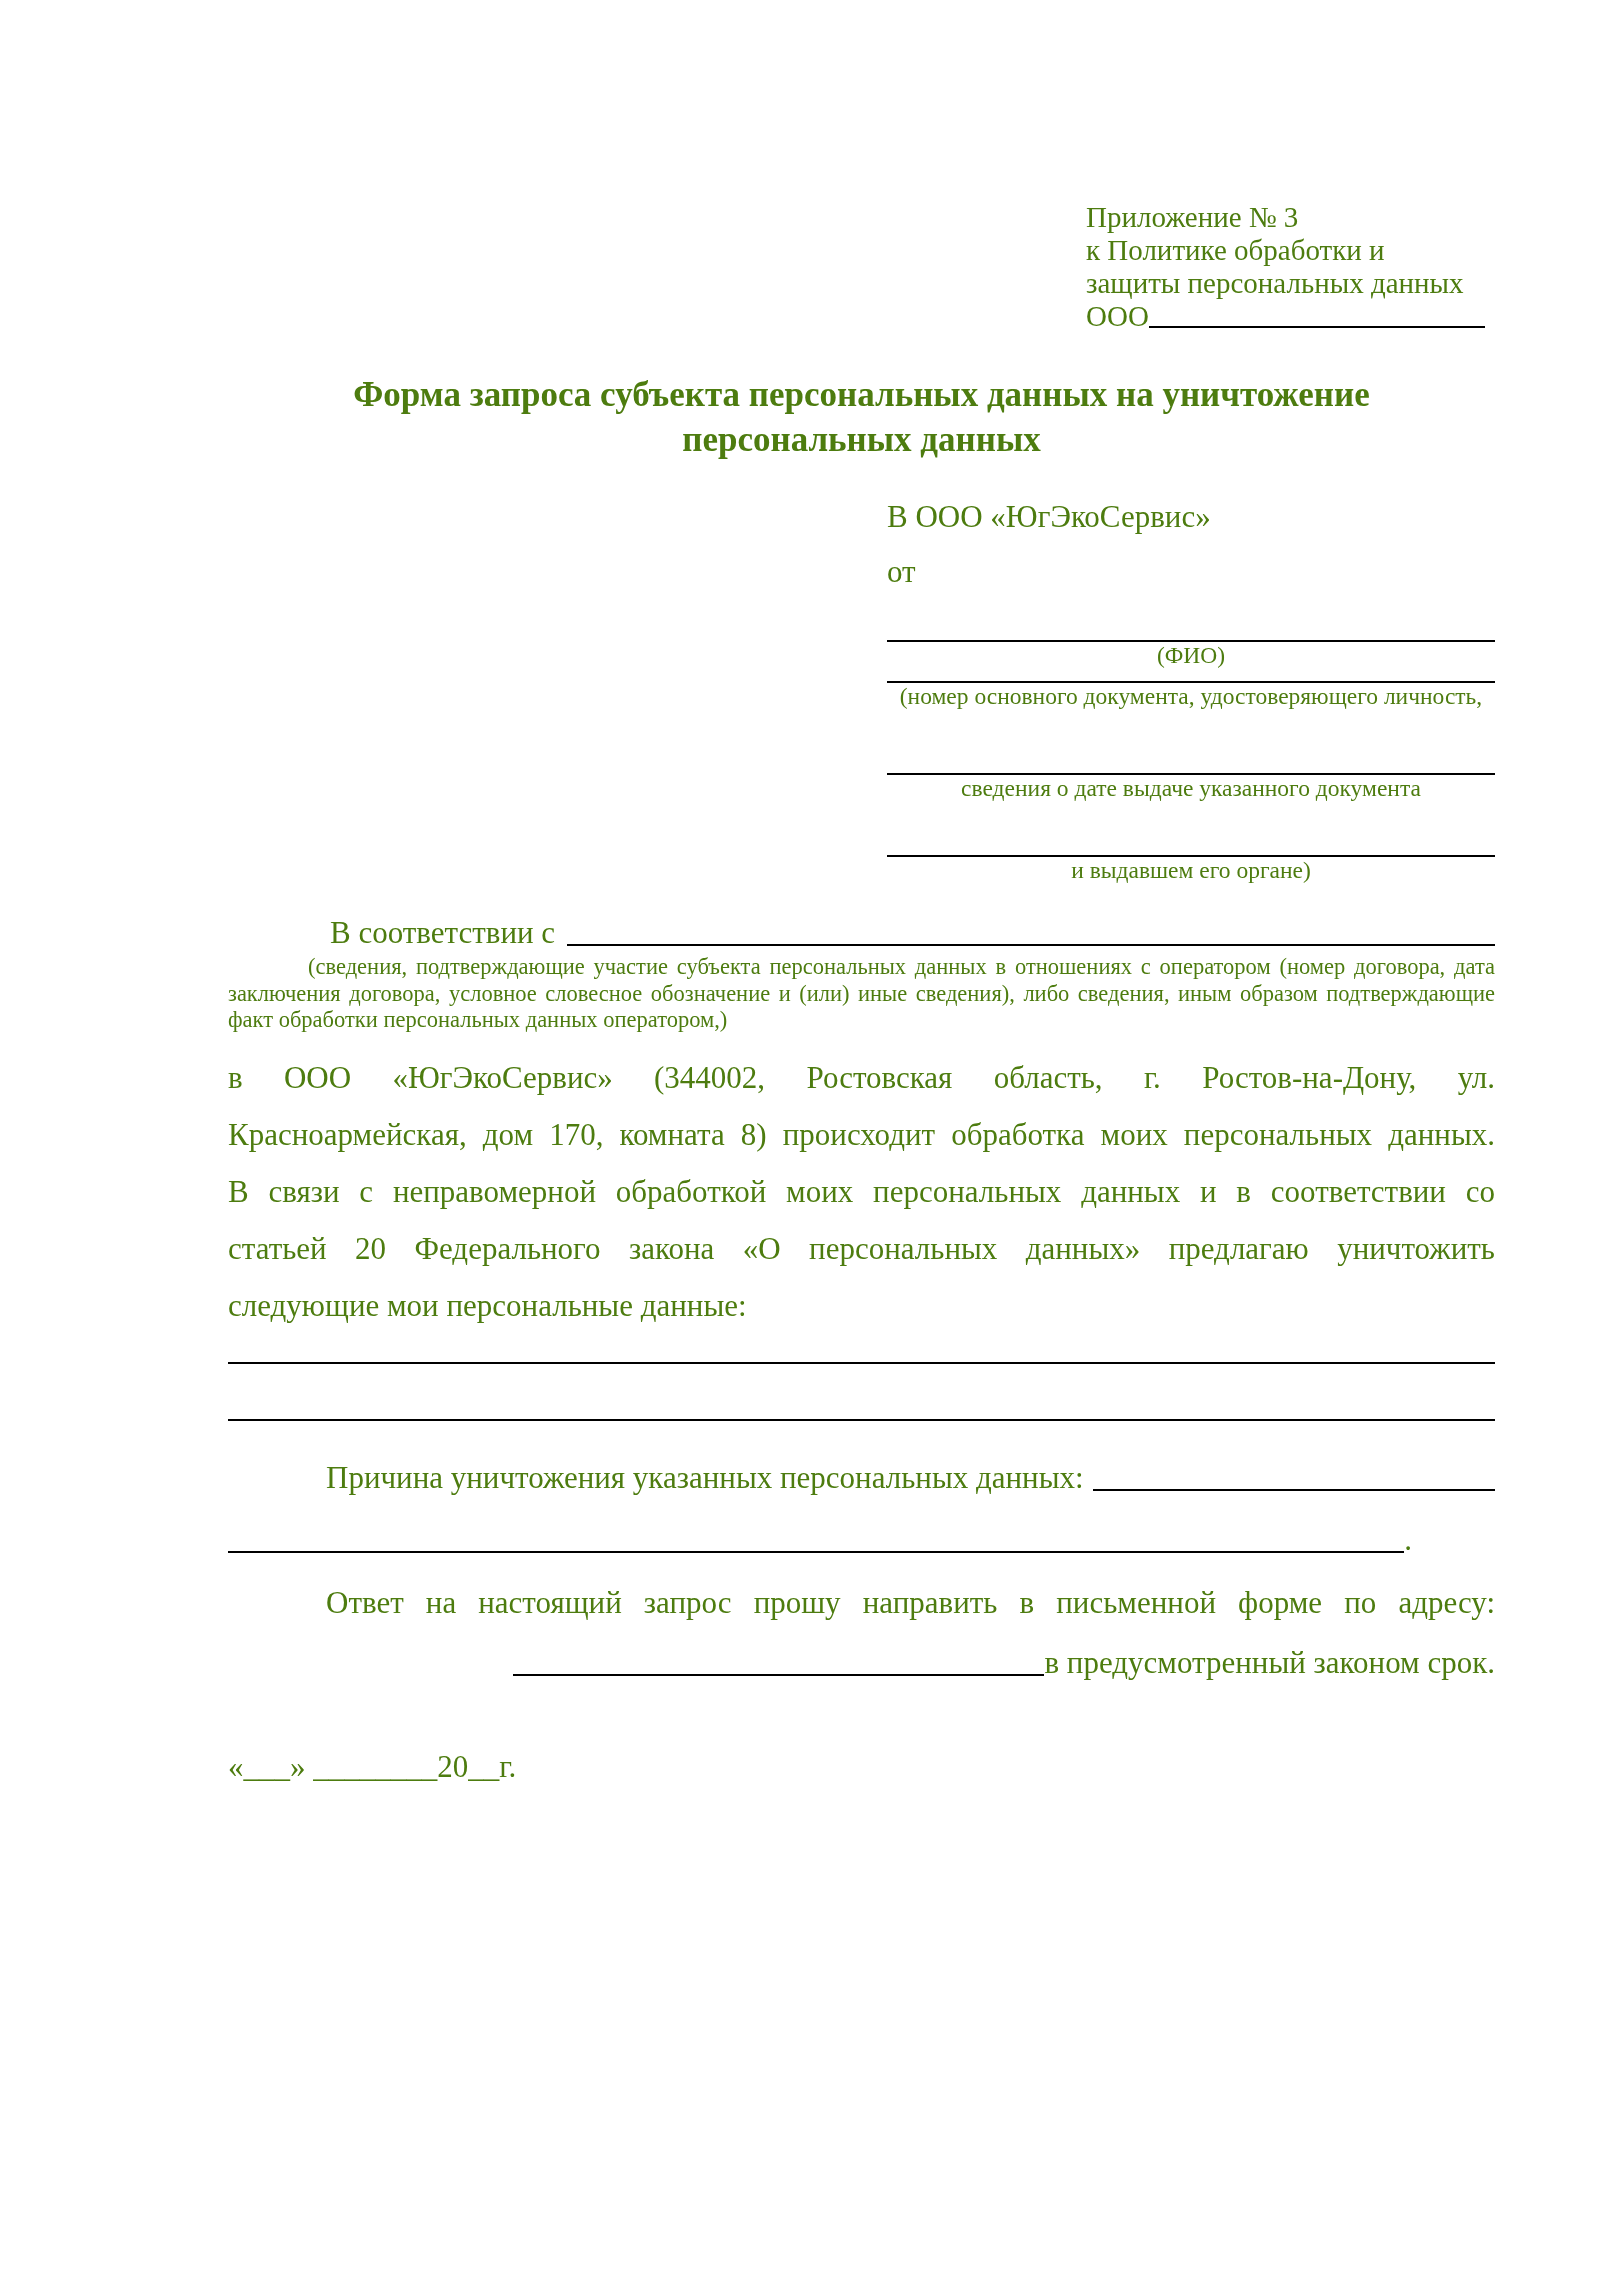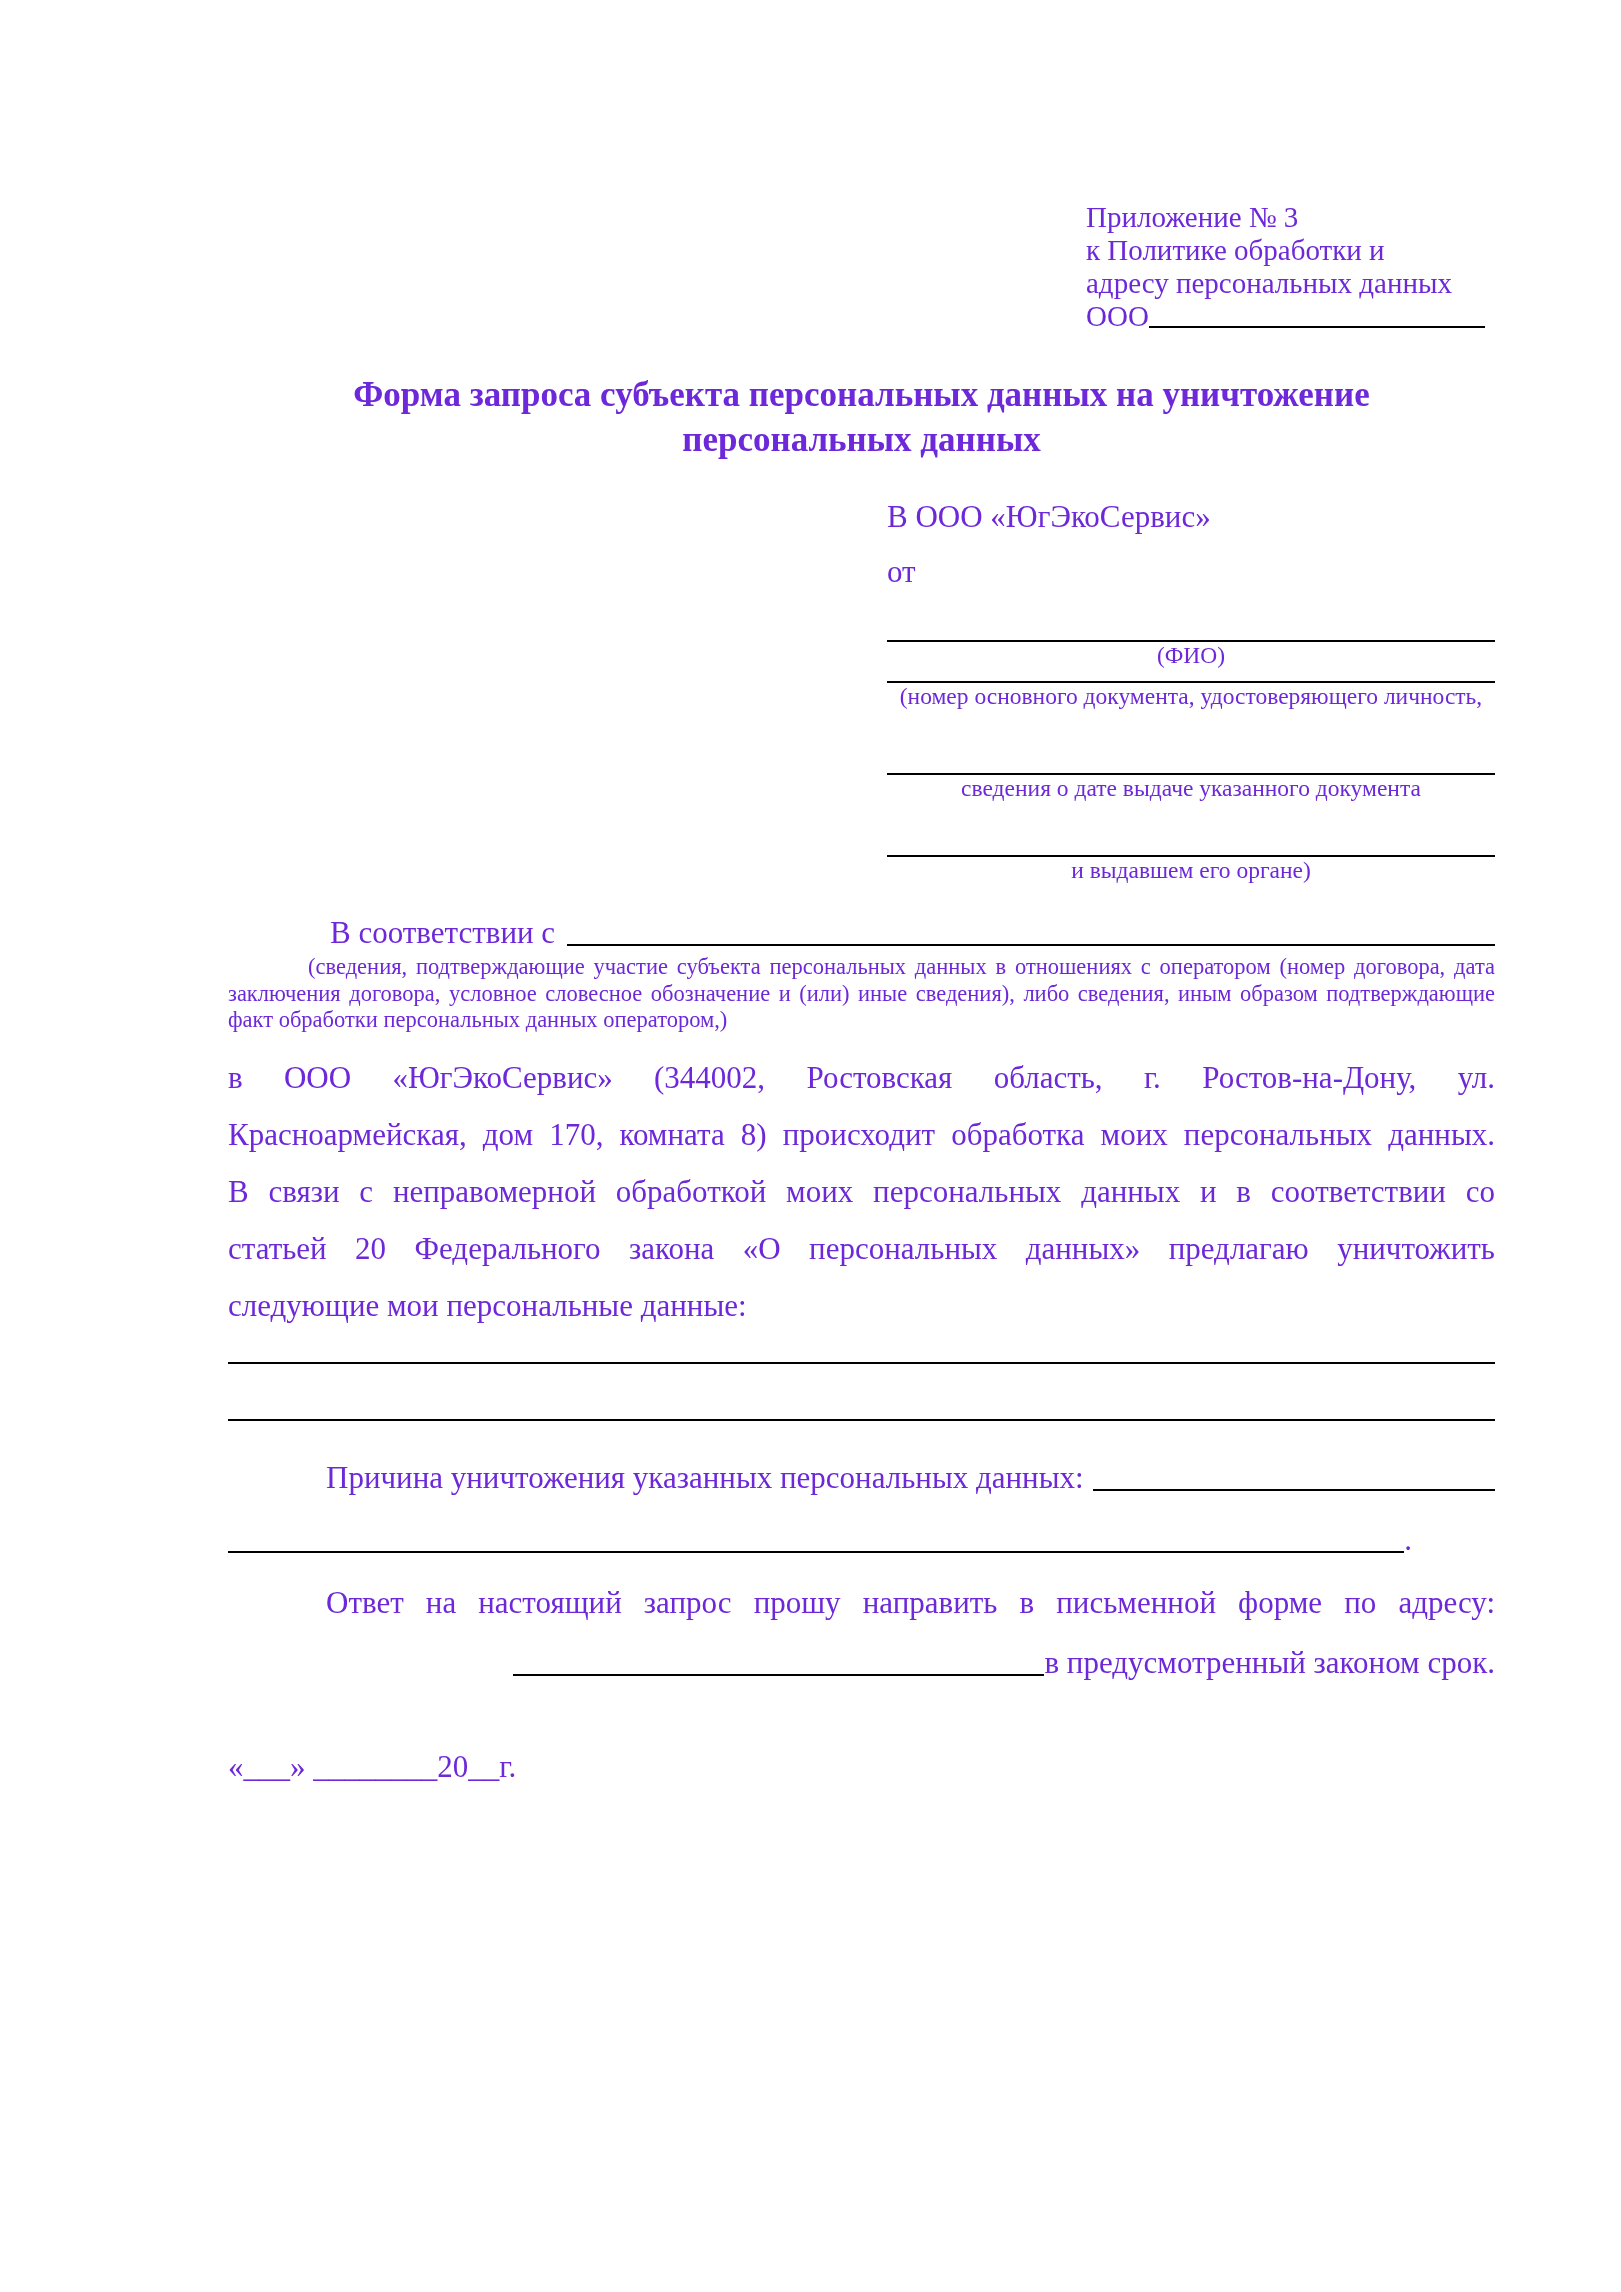--- a/index.html
+++ b/index.html
@@ -5,7 +5,7 @@
   html,body { margin:0; padding:0; background:#e8e8e8; }
   .page {
     width:1621px; height:2293px;
-    background:#ffffff; color:#6d28d9;
+    background:#ffffff; color:#4d7c0f;
     font-family:"Liberation Serif","DejaVu Serif",serif;
     font-size:31px; line-height:39px;
     box-sizing:border-box;

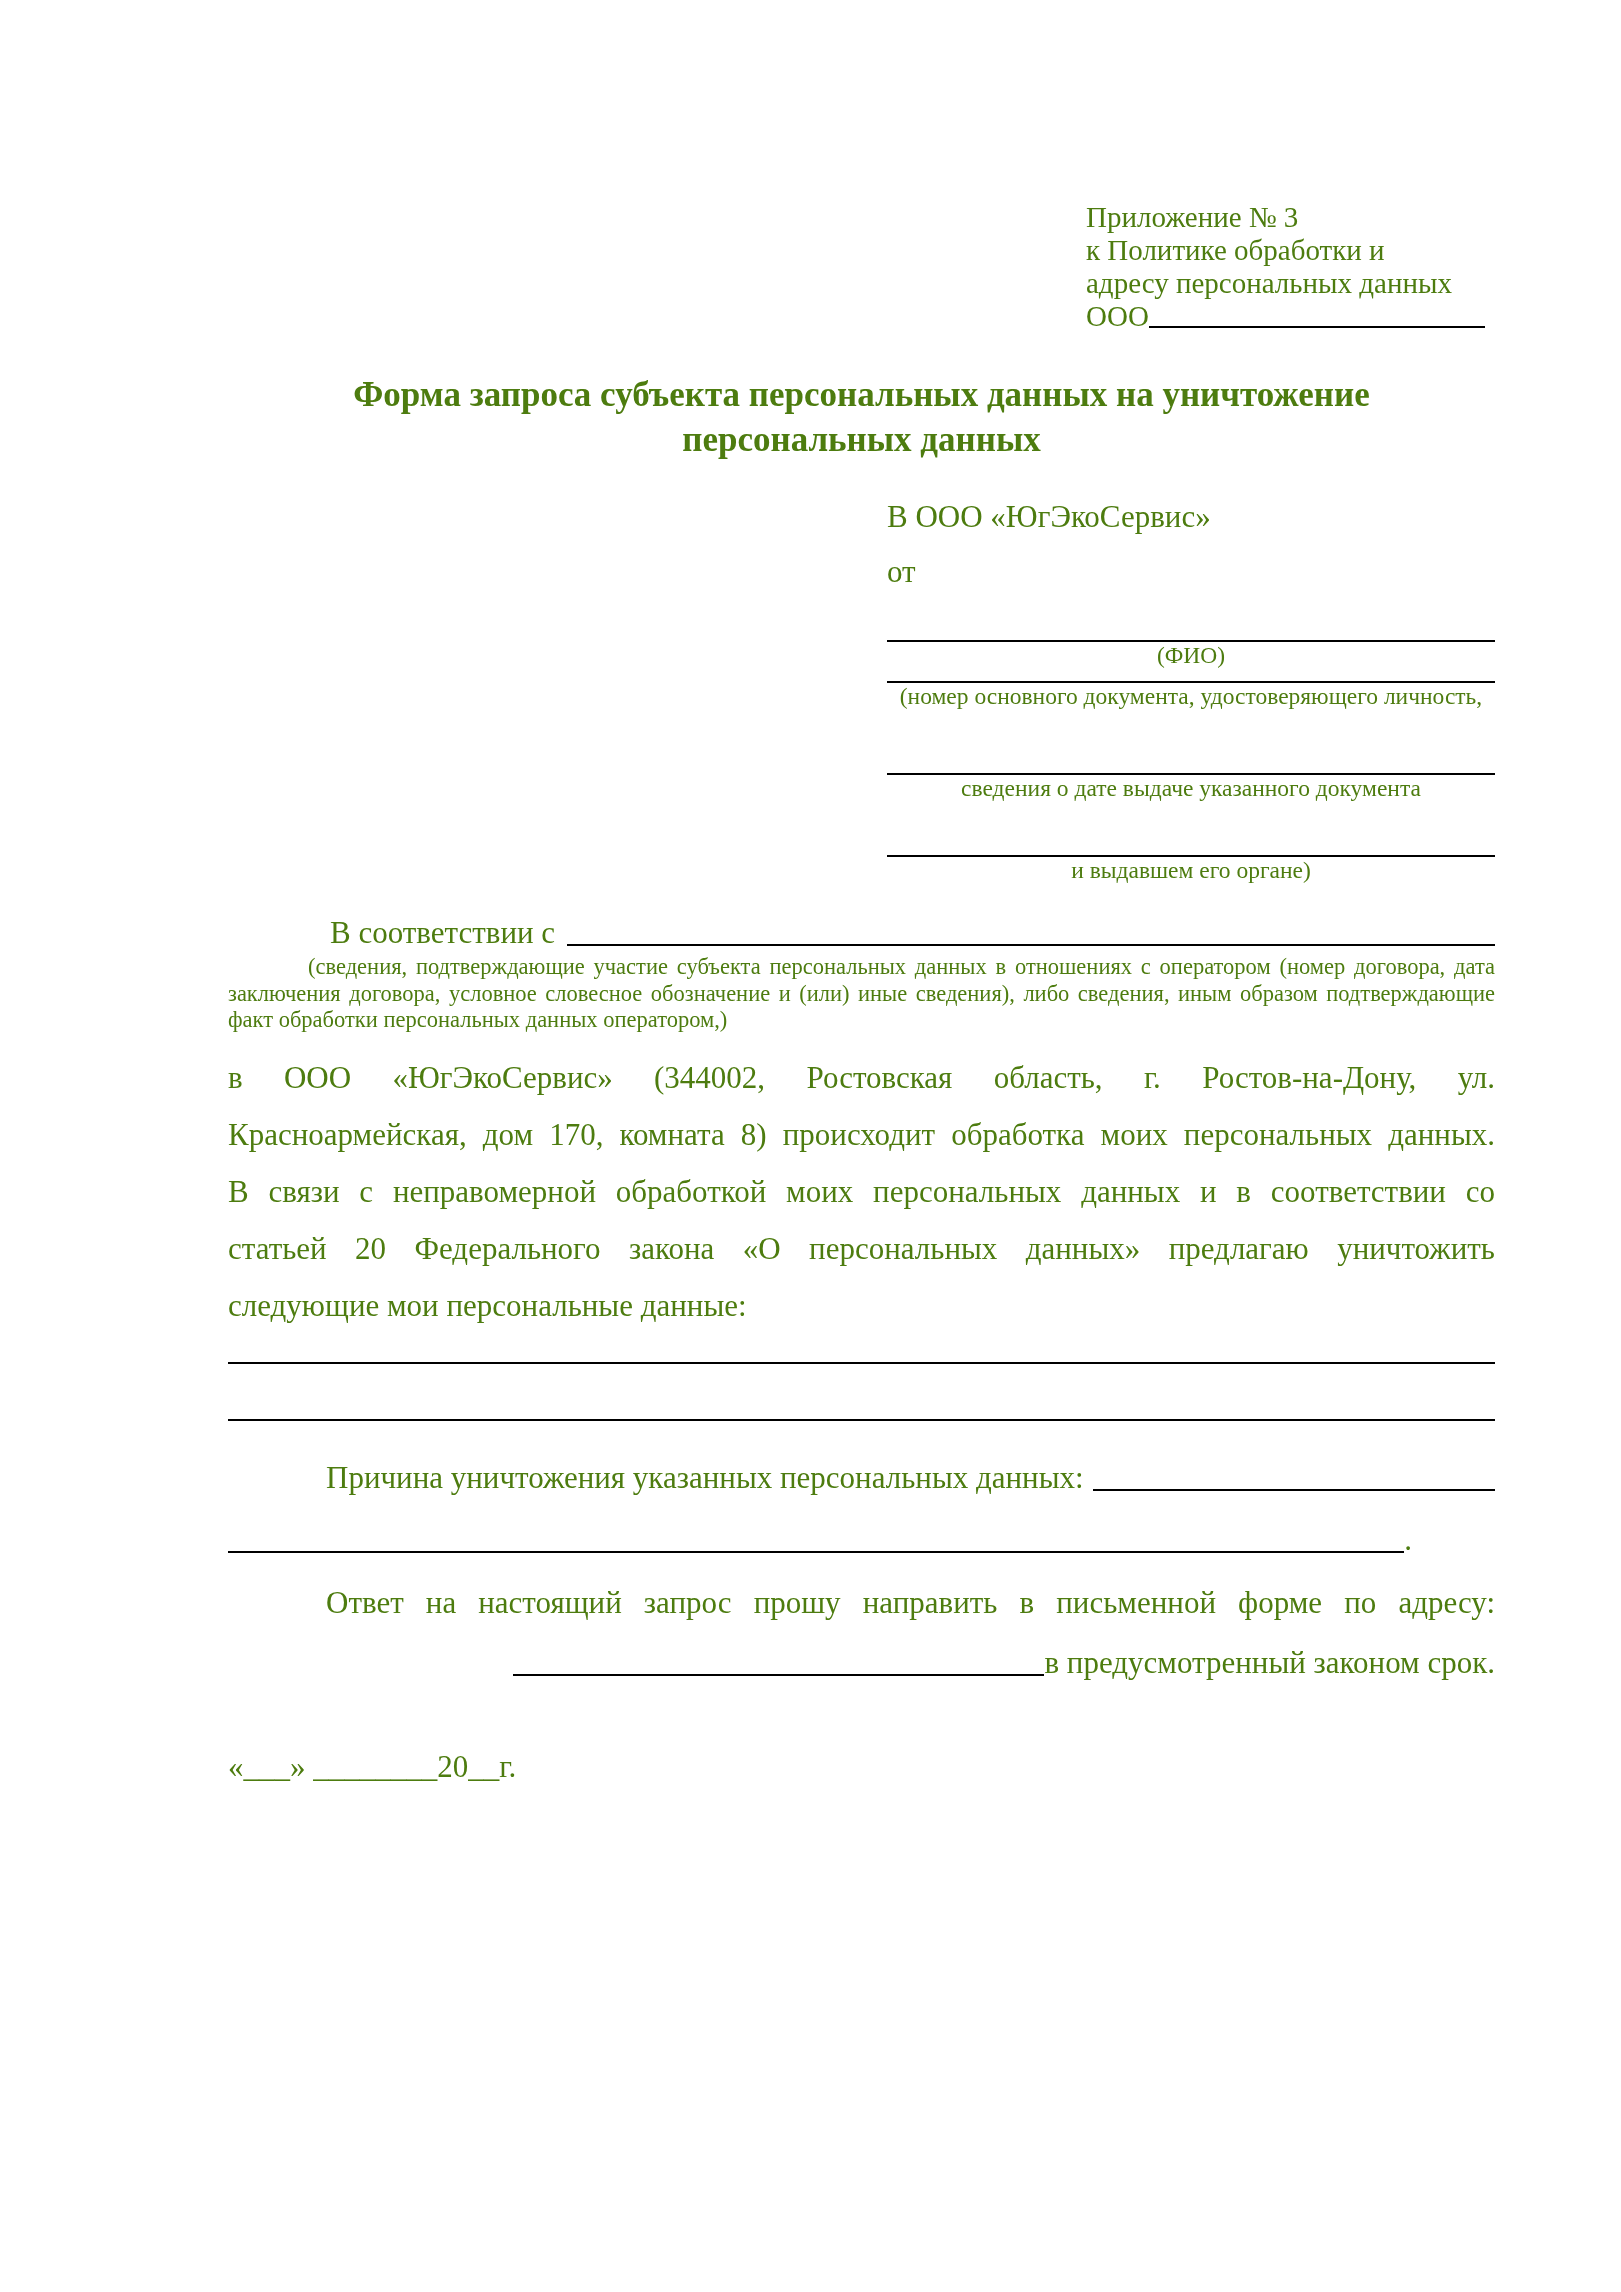--- a/index.html
+++ b/index.html
@@ -79,7 +79,7 @@
   <div class="header-note">
     <div>Приложение № 3</div>
     <div>к Политике обработки и</div>
-    <div>адресу персональных данных</div>
+    <div>защиты персональных данных</div>
     <div class="row">
       <span>ООО</span>
       <span class="fill"></span>

